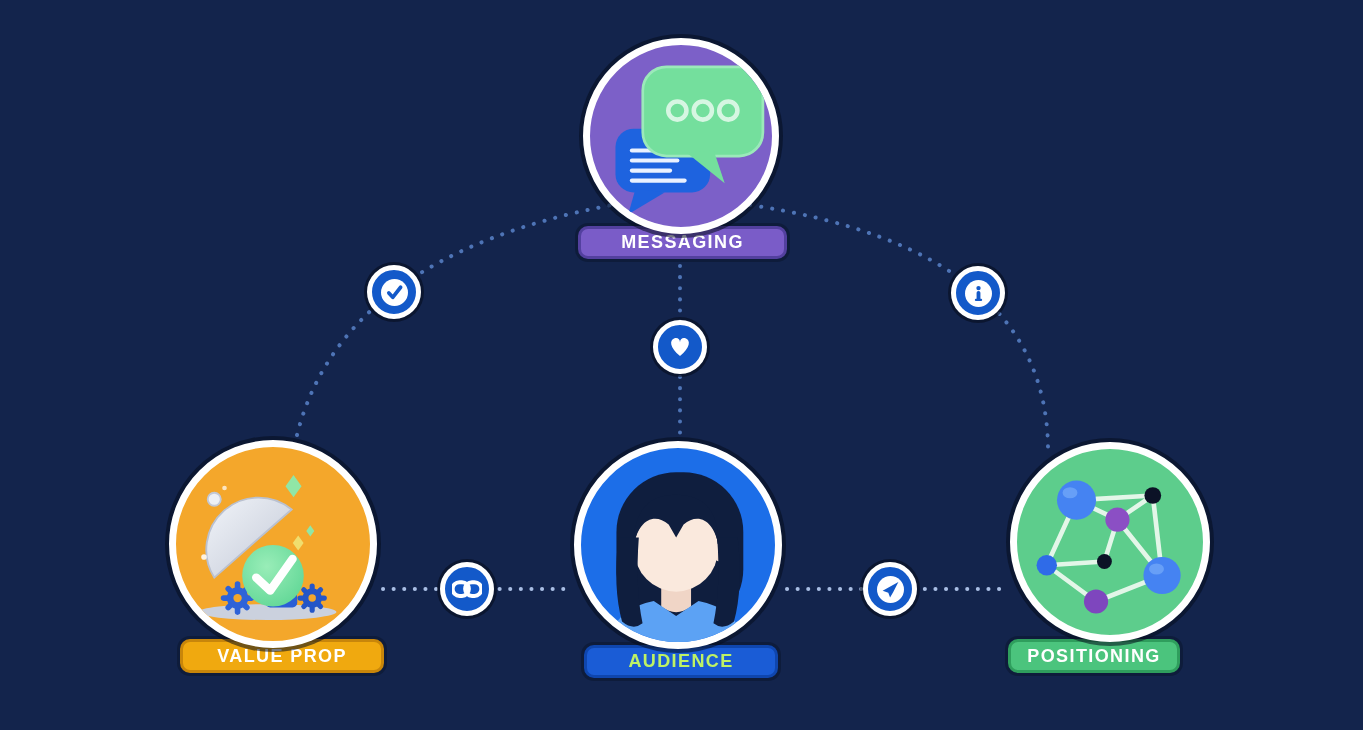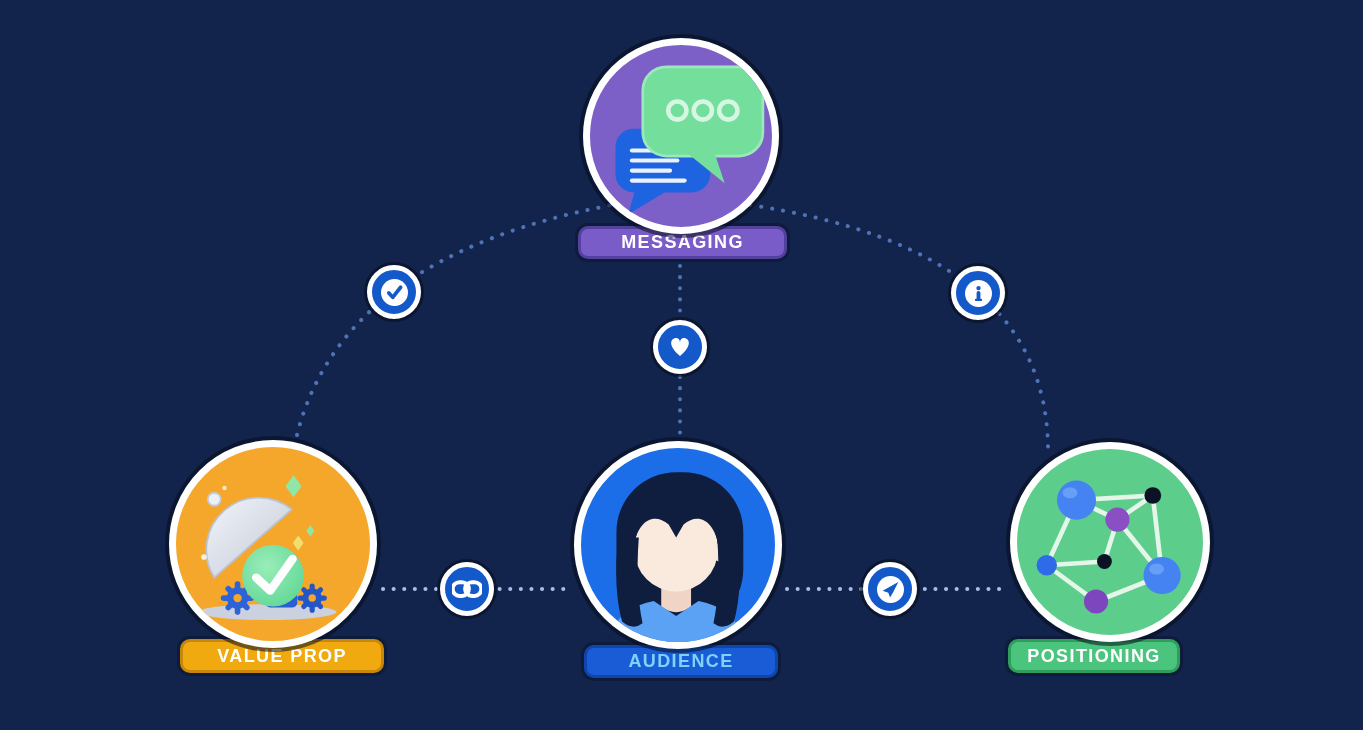--- a/index.html
+++ b/index.html
@@ -118,7 +118,7 @@
   </div>
 
   <div>
-    <div class="node-label" style="left: 584px; top: 645px; width: 194px; height: 33px; background-color: rgb(26, 92, 214); border-color: rgb(15, 70, 174); color: #7dd3fc;">AUDIENCE</div>
+    <div class="node-label" style="left: 584px; top: 645px; width: 194px; height: 33px; background-color: rgb(26, 92, 214); border-color: rgb(15, 70, 174); color: #bef264;">AUDIENCE</div>
     <div class="node-circle" style="left: 574px; top: 441px; width: 208px; height: 208px; background-color: rgb(28, 110, 232);">
       <svg viewBox="0 0 208 208">
 

